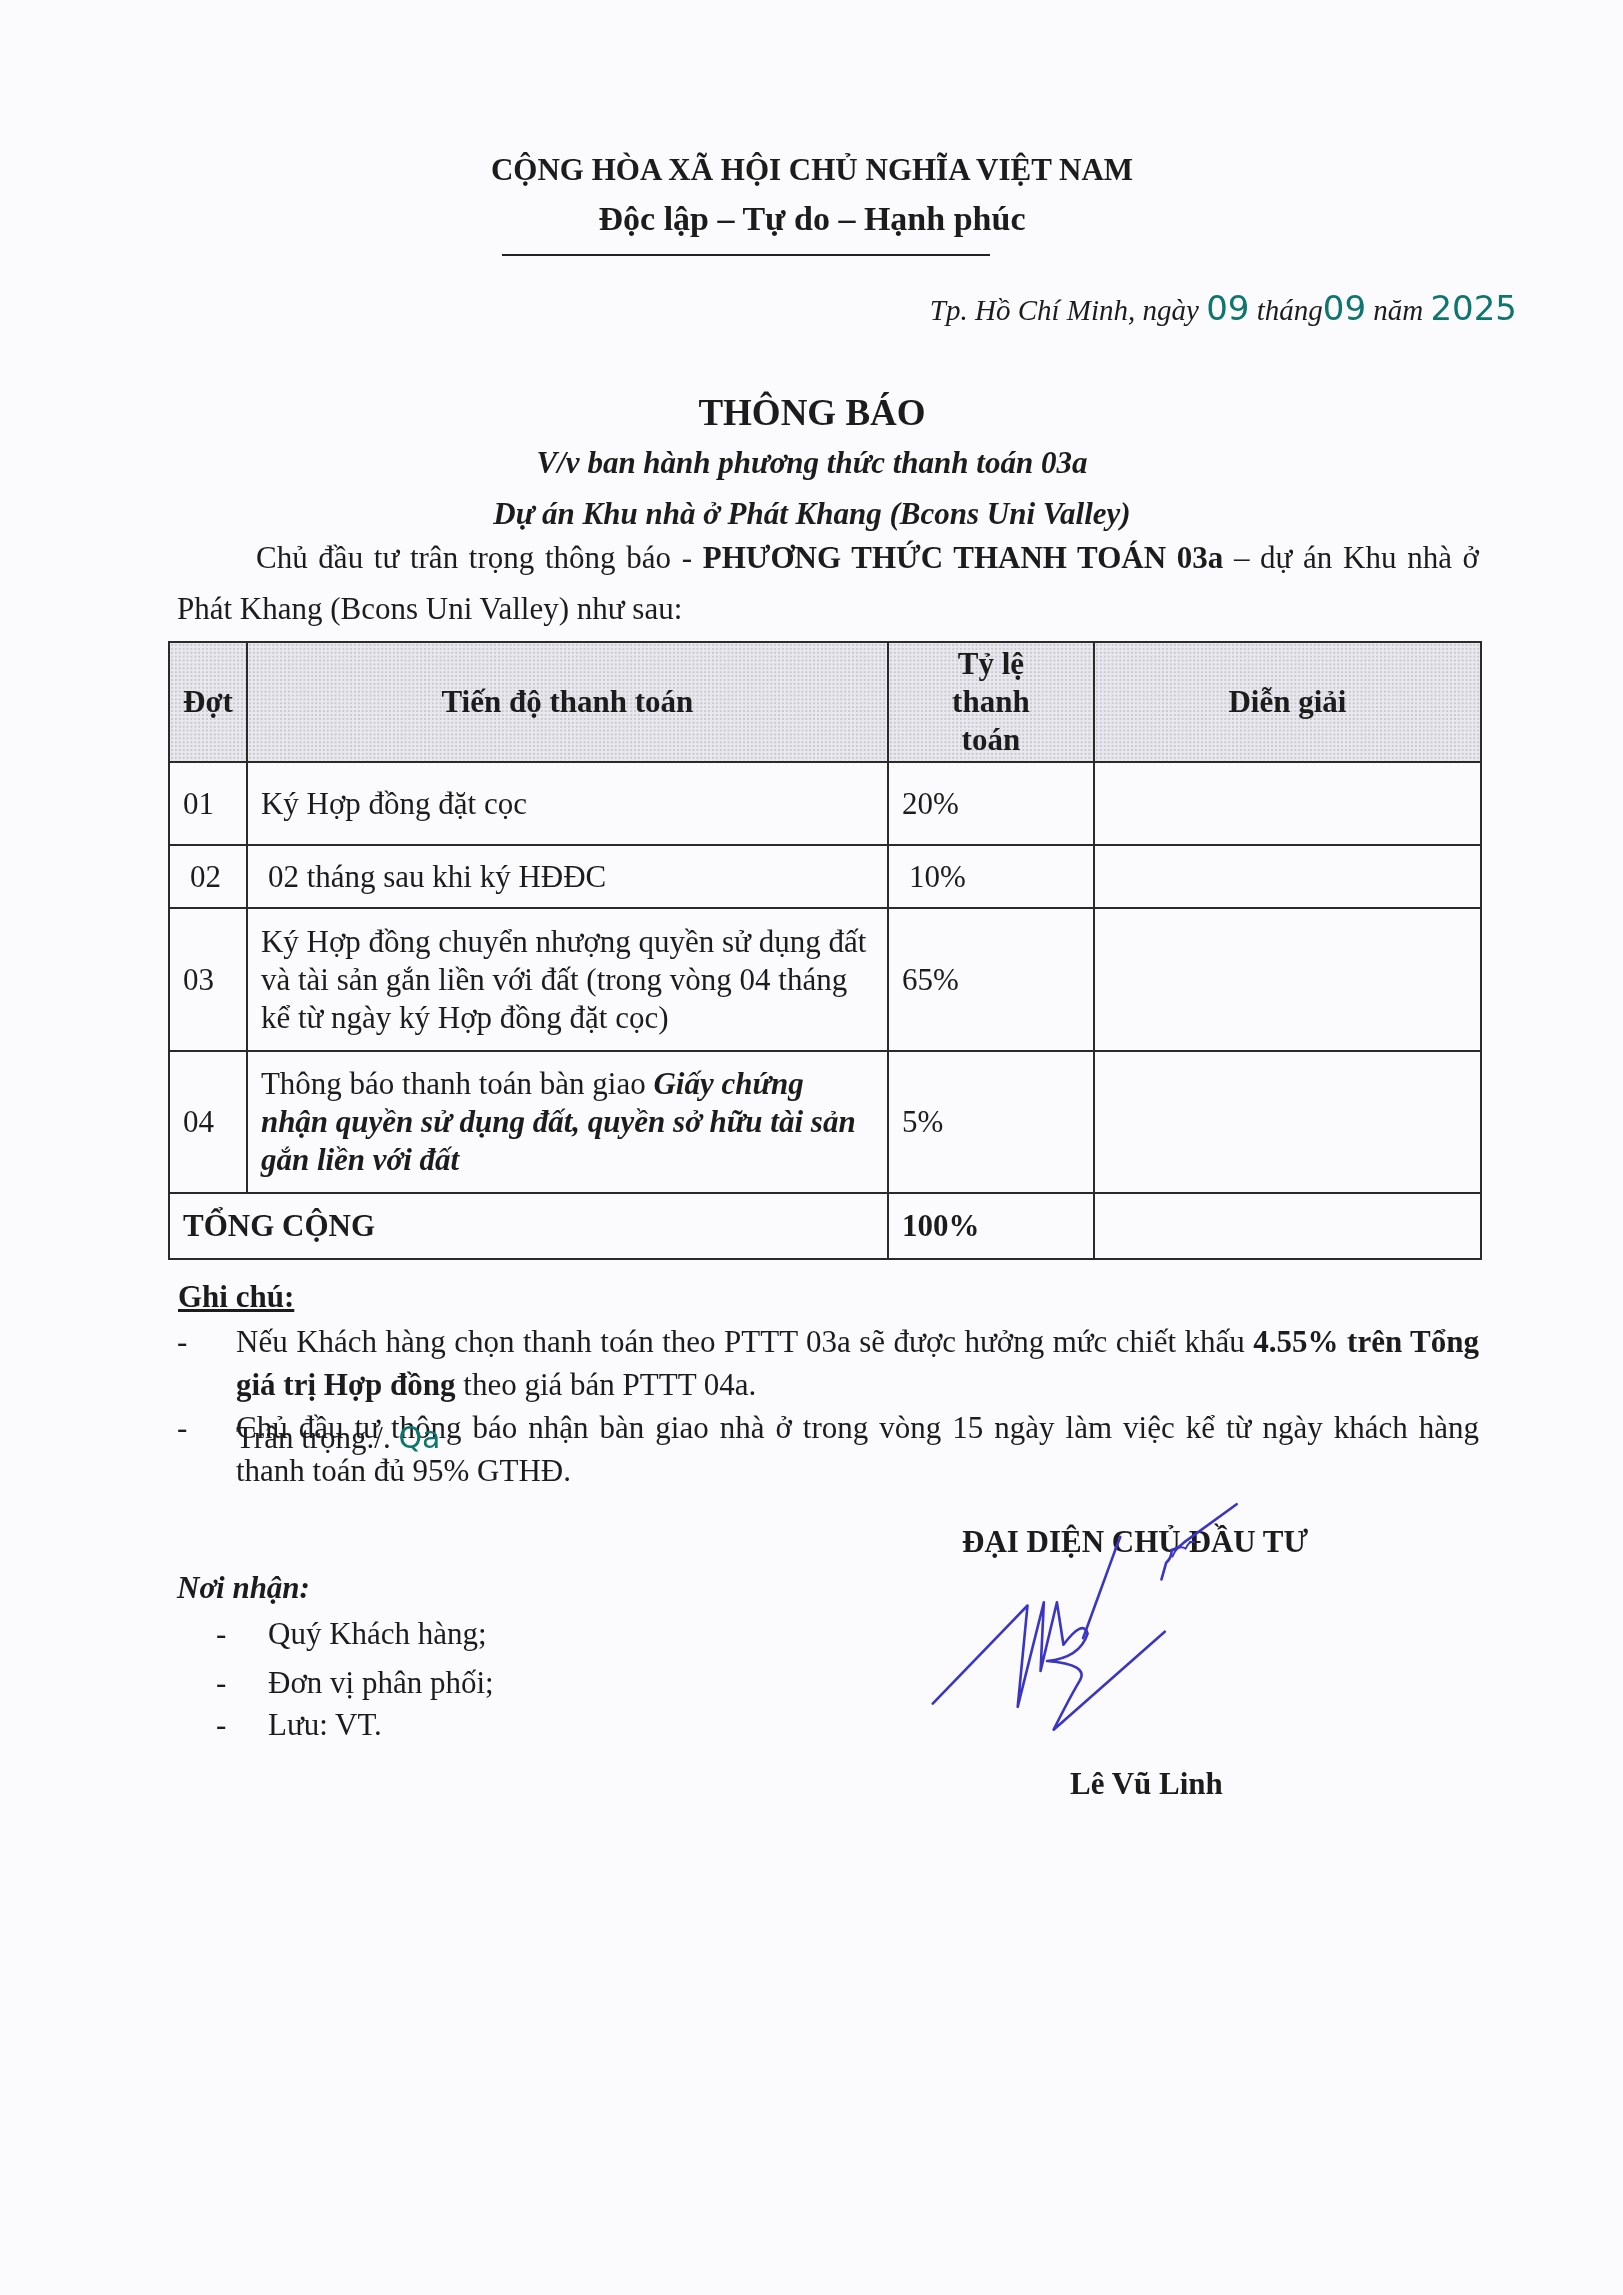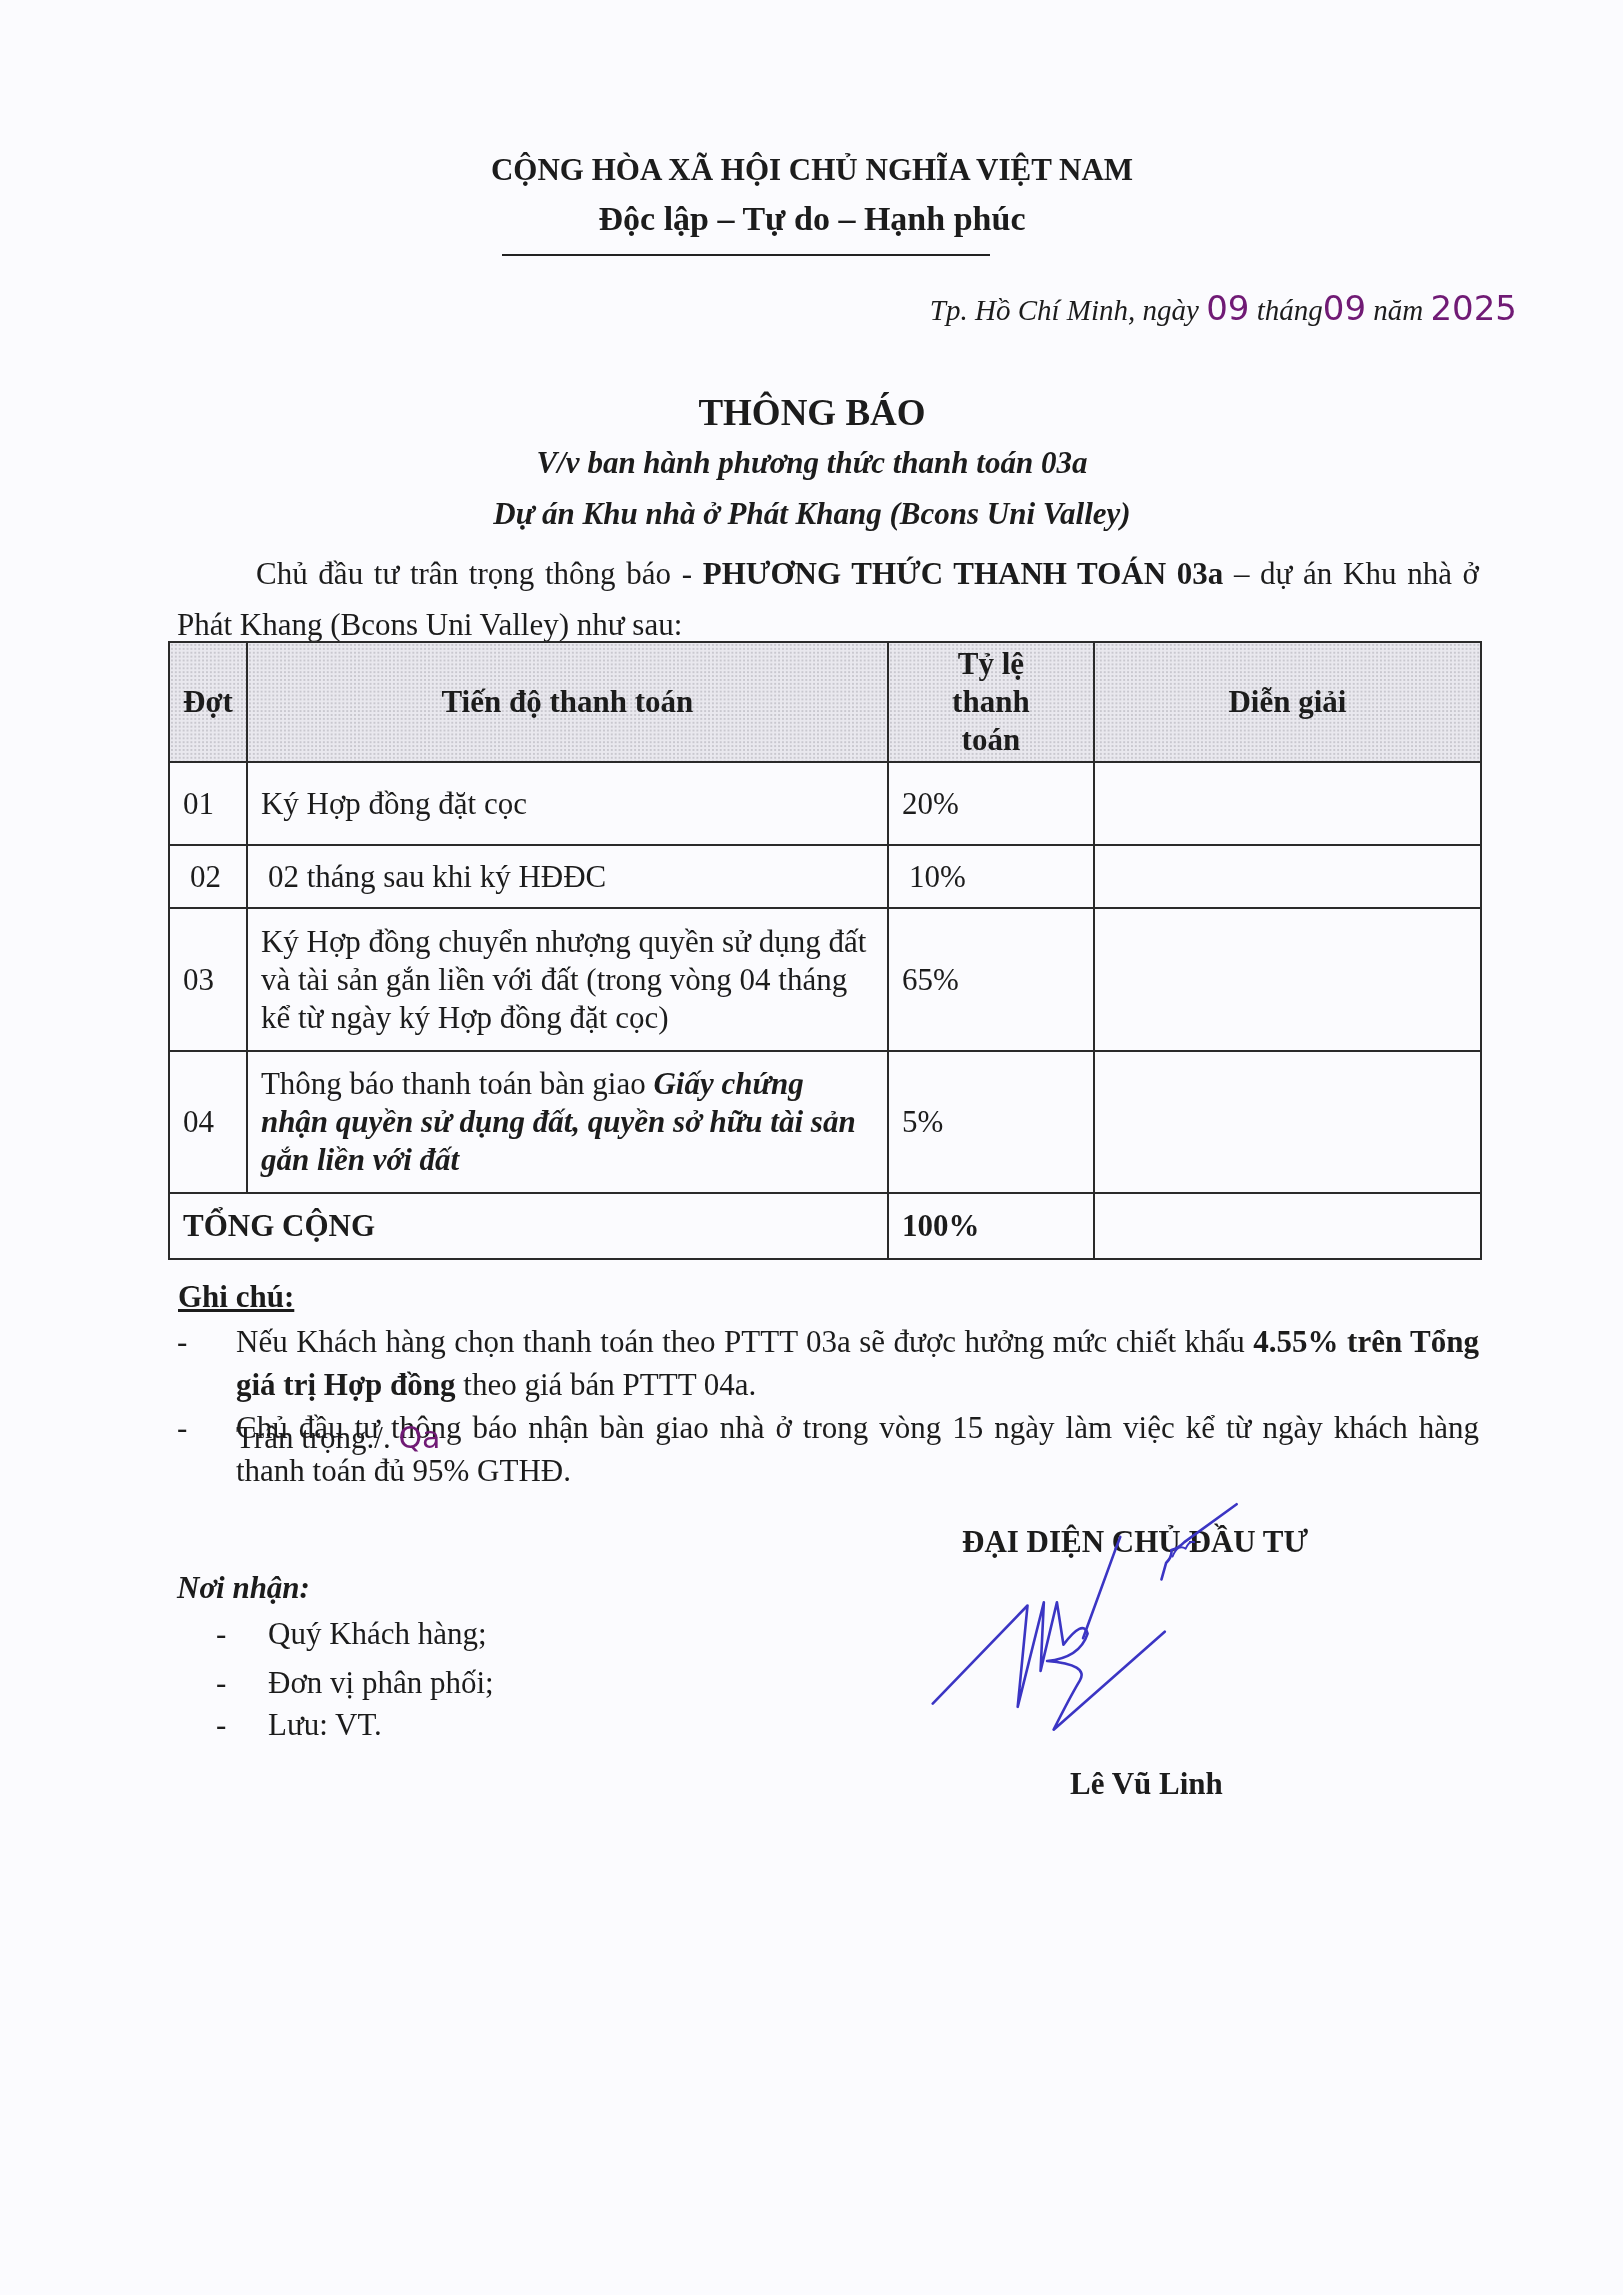--- a/index.html
+++ b/index.html
@@ -11,7 +11,7 @@
   .center { text-align:center; }
   .b { font-weight:bold; }
   .i { font-style:italic; }
-  .hw { font-family:"DejaVu Sans",sans-serif; color:#701a75; font-style:italic; }
+  .hw { font-family:"DejaVu Sans",sans-serif; color:#0f766e; font-style:italic; }
 
   #nation { left:0; width:1624px; top:152px; font-size:31px; font-weight:bold; }
   #motto { left:0; width:1624px; top:200px; font-size:34px; font-weight:bold; }

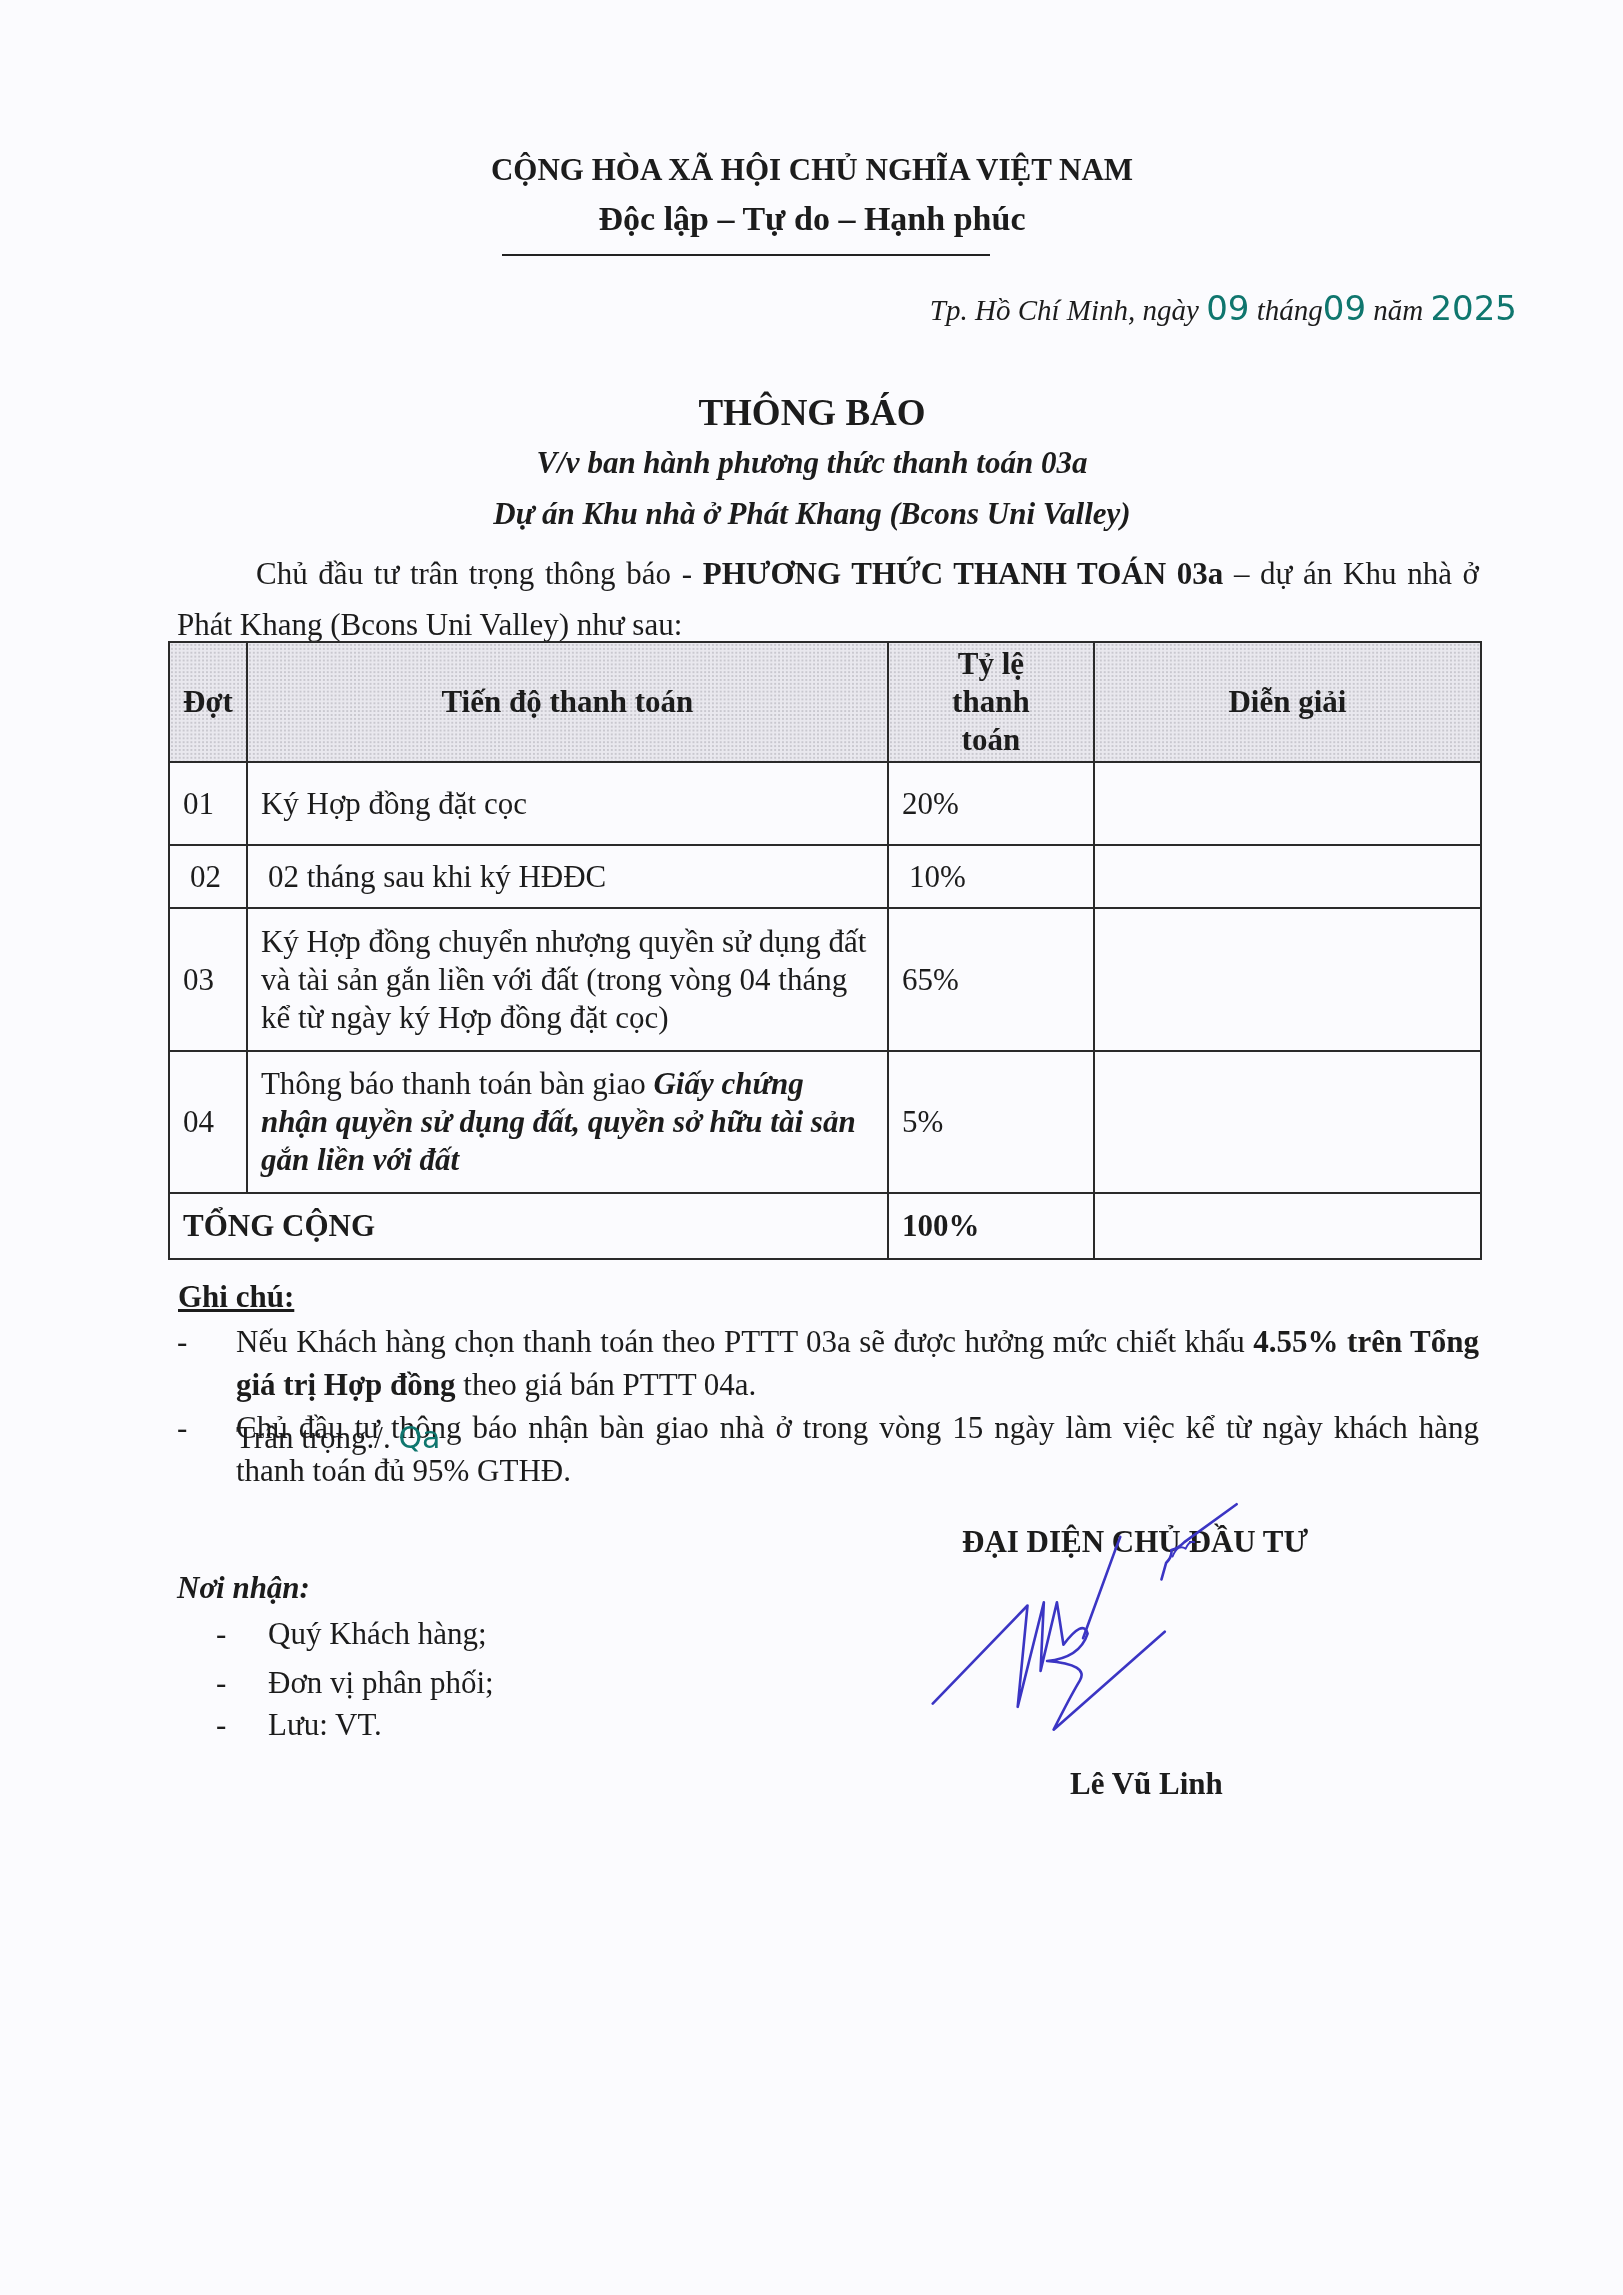--- a/index.html
+++ b/index.html
@@ -24,7 +24,7 @@
   #subject1 { left:0; width:1624px; top:445px; font-size:31px; font-weight:bold; font-style:italic; }
   #subject2 { left:0; width:1624px; top:496px; font-size:31px; font-weight:bold; font-style:italic; }
 
-  #intro { left:177px; width:1302px; top:548px; font-size:31px; line-height:51px; text-align:justify; text-indent:79px; }
+  #intro { left:177px; width:1302px; top:532px; font-size:31px; line-height:51px; text-align:justify; text-indent:79px; }
 
   table#schedule {
     position:absolute; left:168px; top:641px; width:1314px; border-collapse:collapse;

